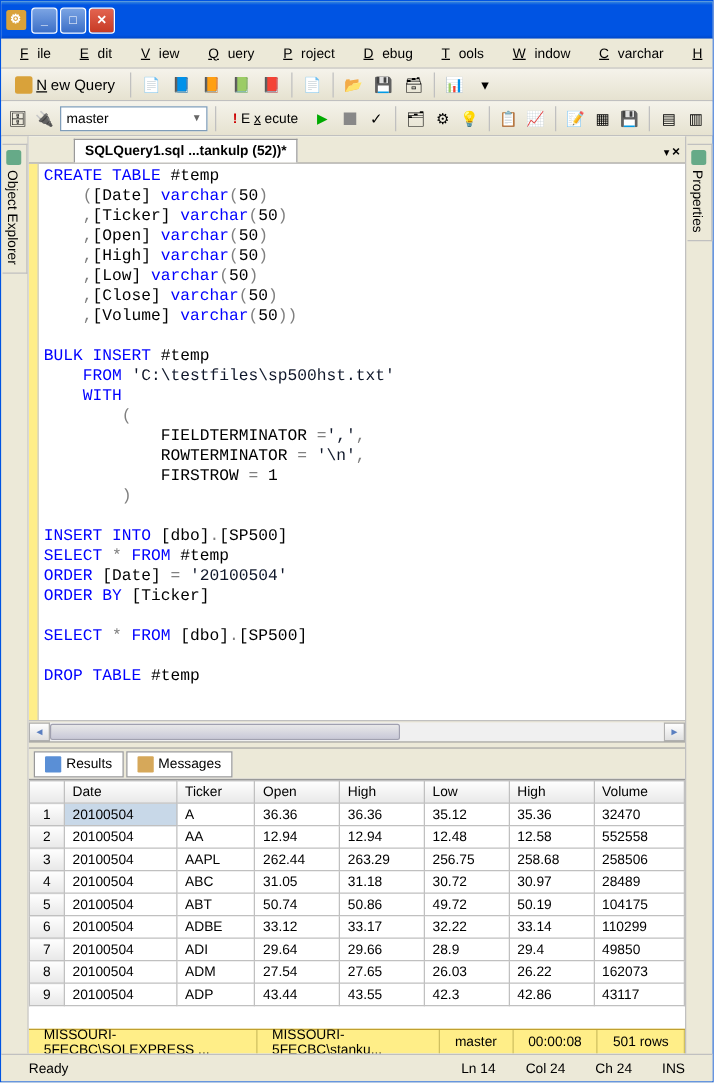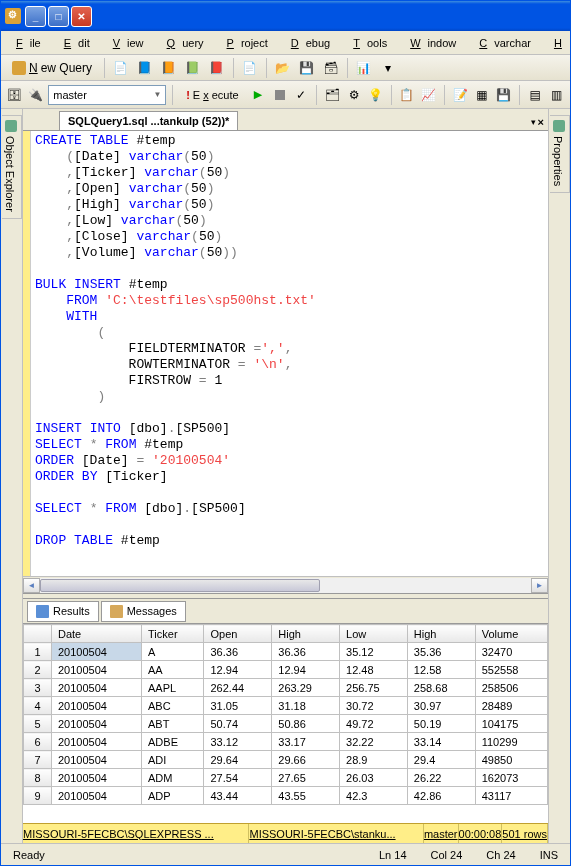--- a/index.html
+++ b/index.html
@@ -41,7 +41,7 @@
 .gutter { width: 8px; background: #ffee88; border-right: 1px solid #ccc; }
 .code { flex: 1; font-family: 'Courier New', monospace; font-size: 13px; line-height: 16px; padding: 2px 4px; white-space: pre; overflow: auto; }
 .code .kw { color: #0000ff; }
-.code .str { color: #ef4444; }
+.code .str { color: #0f172a; }
 .code .gray { color: #808080; }
 .hscroll { height: 17px; background: #ece9d8; border-top: 1px solid #c0c0c0; display: flex; align-items: center; }
 .hscroll .arr { width: 17px; height: 15px; background: linear-gradient(#fefefe,#e0e0e0); border: 1px solid #b0b0b0; display:flex; align-items:center; justify-content:center; font-size:8px; color:#5a7fc0; }

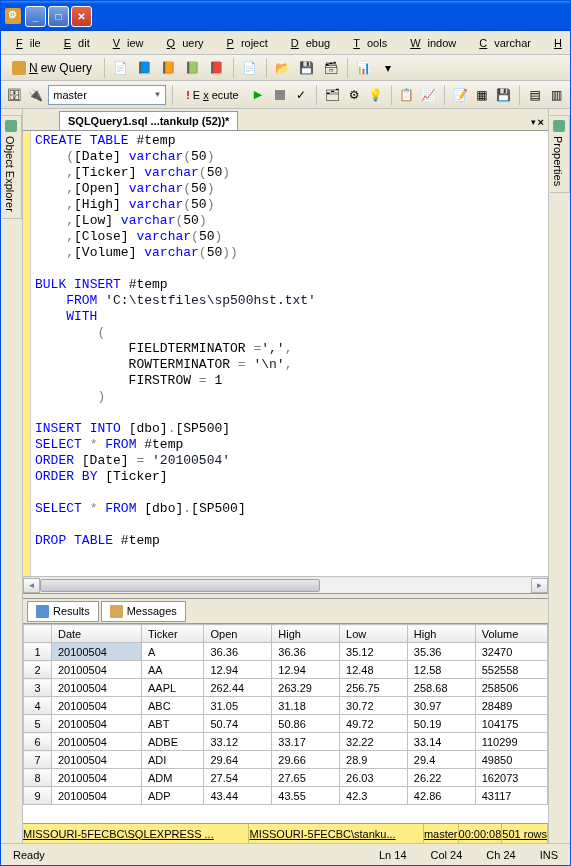--- a/index.html
+++ b/index.html
@@ -60,7 +60,7 @@
 td.rowh { background: linear-gradient(#fefefe,#e8e8e8); text-align: center; }
 td.sel { background: #c8d8e8; }
 .statusstrip { height: 20px; background: #ffee88; display: flex; align-items: center; font-size: 11px; border-top: 1px solid #c0a030; }
-.statusstrip .cell { padding: 0 0; border-right: 1px solid #d0c060; height: 100%; display: flex; align-items: center; text-decoration: underline; }
+.statusstrip .cell { padding: 0 12px; border-right: 1px solid #d0c060; height: 100%; display: flex; align-items: center; }
 .statusstrip .cell:first-child { flex: 1.3; }
 .statusstrip .cell:nth-child(2) { flex: 1; }
 .statusbar { height: 22px; background: #ece9d8; display: flex; align-items: center; font-size: 11px; padding: 0 0; border-top: 1px solid #c0c0c0; }

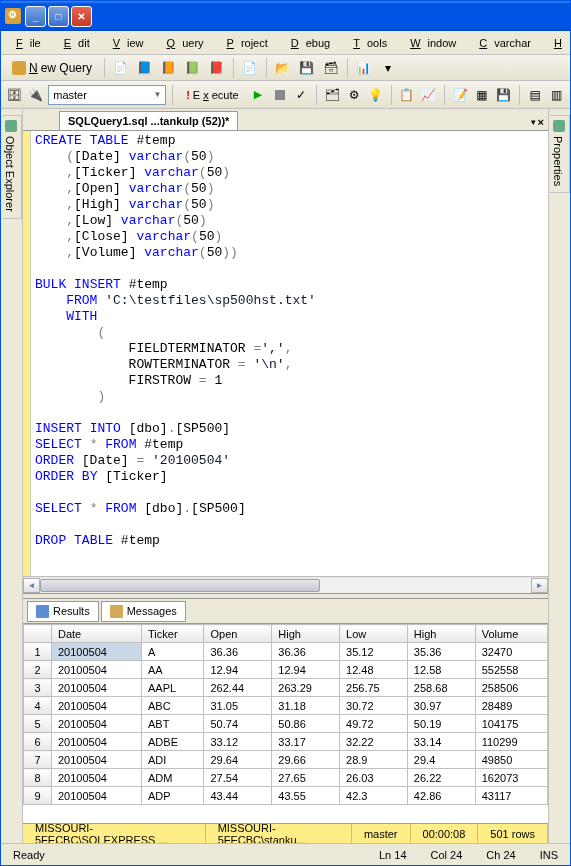--- a/index.html
+++ b/index.html
@@ -63,7 +63,7 @@
 .statusstrip .cell { padding: 0 12px; border-right: 1px solid #d0c060; height: 100%; display: flex; align-items: center; }
 .statusstrip .cell:first-child { flex: 1.3; }
 .statusstrip .cell:nth-child(2) { flex: 1; }
-.statusbar { height: 22px; background: #ece9d8; display: flex; align-items: center; font-size: 11px; padding: 0 0; border-top: 1px solid #c0c0c0; }
+.statusbar { height: 22px; background: #ece9d8; display: flex; align-items: center; font-size: 11px; padding: 0 10px; border-top: 1px solid #c0c0c0; }
 .statusbar .sb { padding: 0 12px; }
 .statusbar .sbflex { flex: 1; }
 </style>

